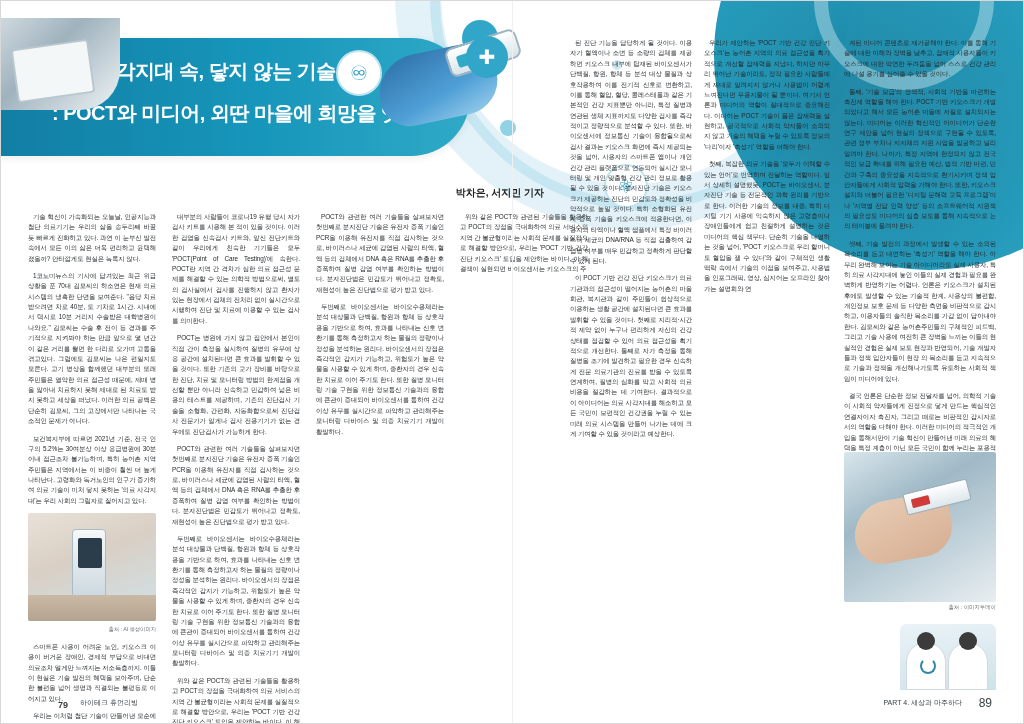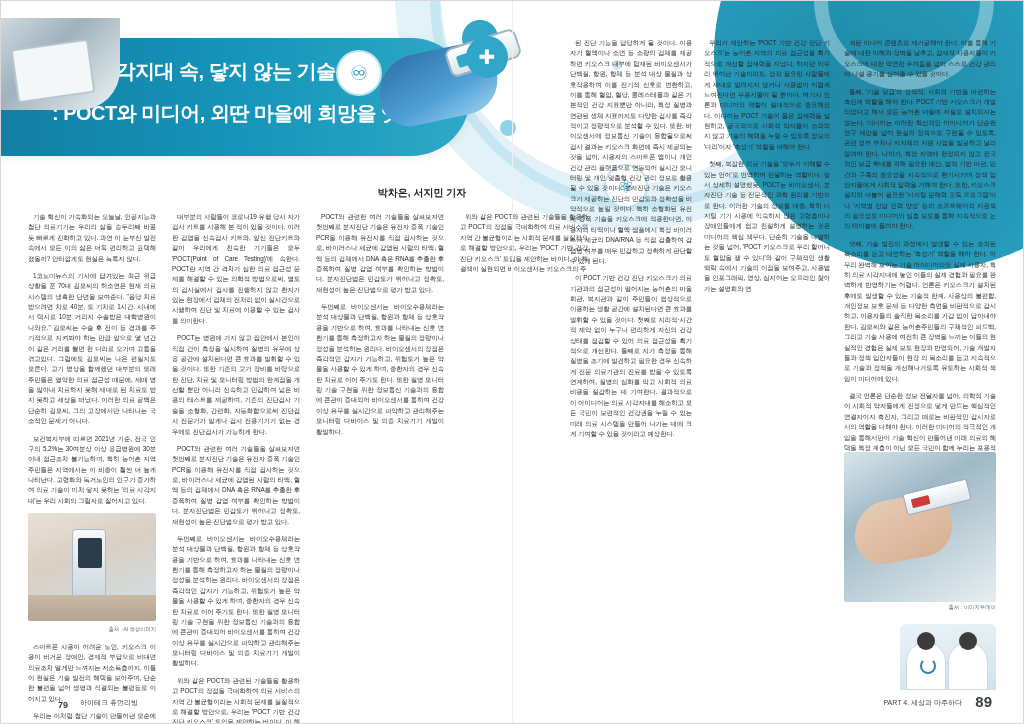--- a/index.html
+++ b/index.html
@@ -154,7 +154,7 @@
     position: absolute;
     left: 300px; top: 186px;
     width: 244px;
-    text-align: center;
+    text-align: right;
     font-size: 10px;
     font-weight: bold;
     color: #222;

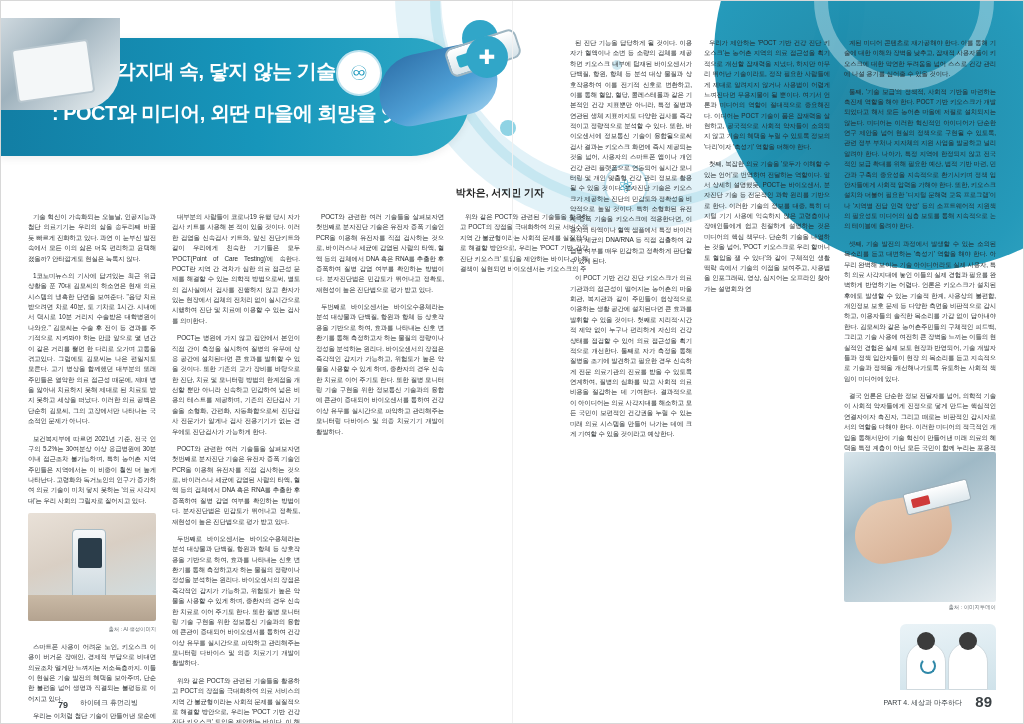--- a/index.html
+++ b/index.html
@@ -295,7 +295,7 @@
   .folio-right {
     position: absolute;
     right: 32px; bottom: 14px;
-    font-size: 15px; color: #3a4044; font-weight: bold;
+    font-size: 12px; color: #3a4044; font-weight: normal;
   }
 
   .gutter {

